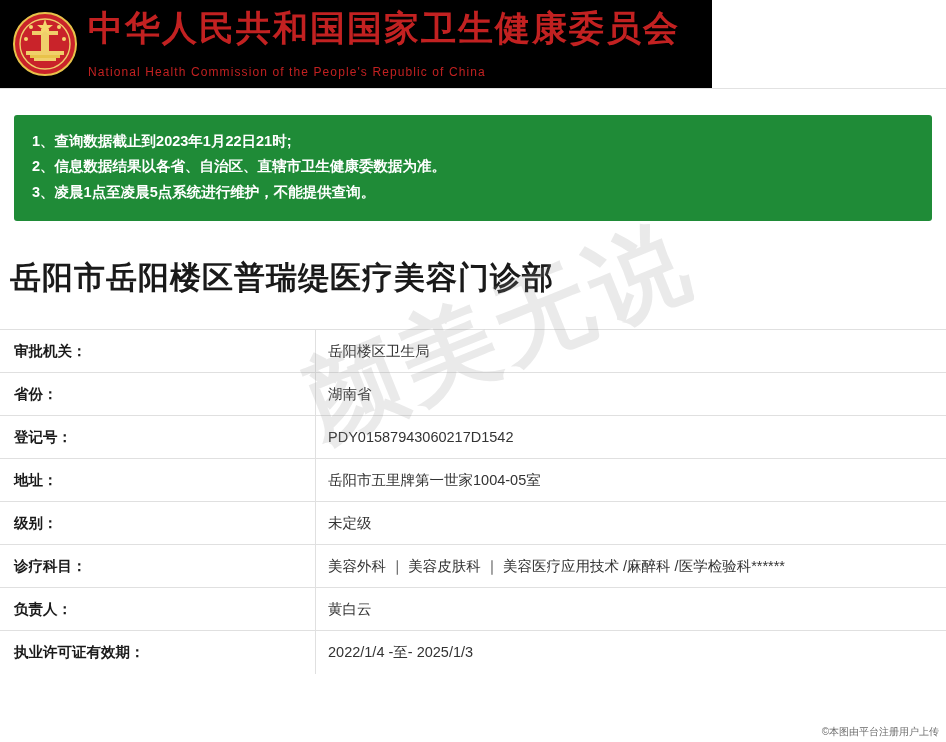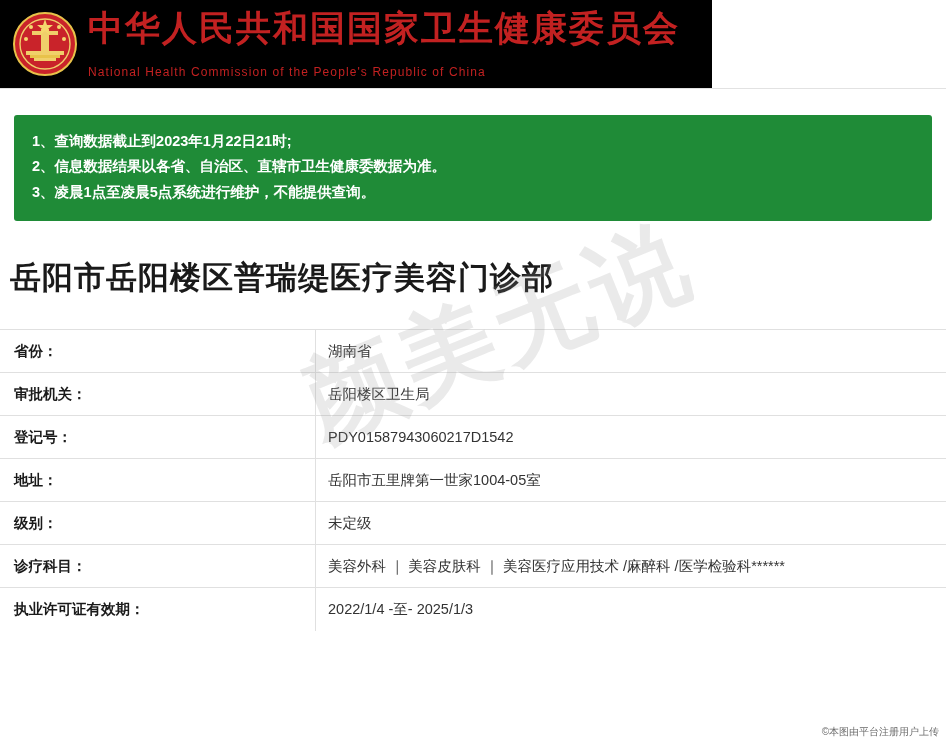--- a/index.html
+++ b/index.html
@@ -195,14 +195,14 @@
 <table class="info">
   <tbody>
     <tr>
+      <td class="label">审批机关：</td>
+      <td class="value">岳阳楼区卫生局</td>
+    </tr>
+    <tr>
       <td class="label">省份：</td>
       <td class="value">湖南省</td>
     </tr>
     <tr>
-      <td class="label">审批机关：</td>
-      <td class="value">岳阳楼区卫生局</td>
-    </tr>
-    <tr>
       <td class="label">登记号：</td>
       <td class="value">PDY01587943060217D1542</td>
     </tr>

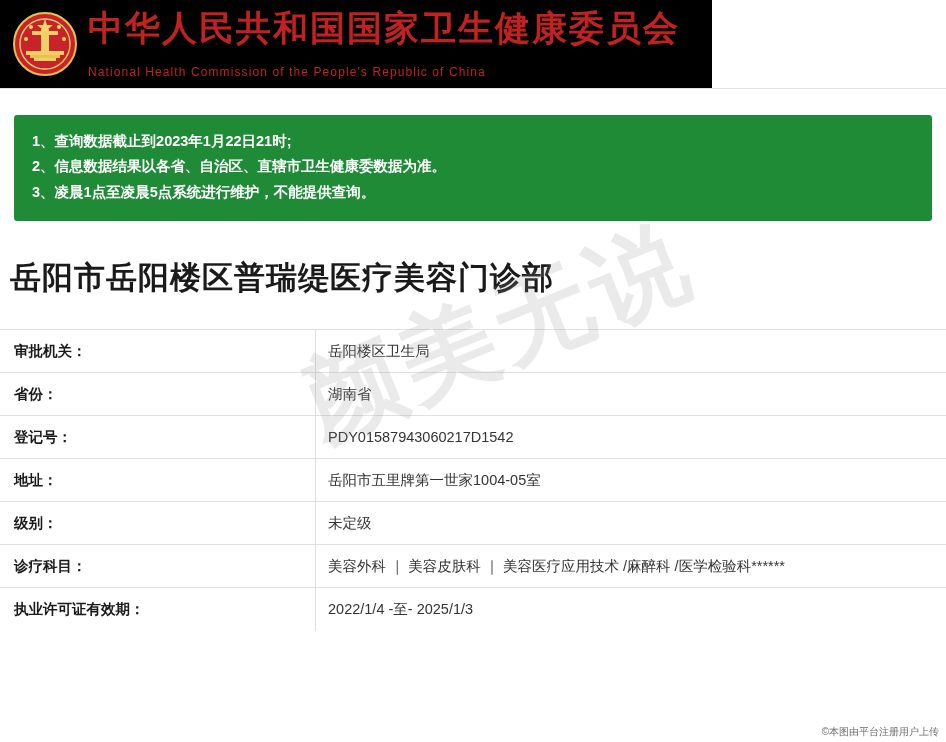--- a/index.html
+++ b/index.html
@@ -219,6 +219,10 @@
       <td class="value">美容外科 ｜ 美容皮肤科 ｜ 美容医疗应用技术 /麻醉科 /医学检验科******</td>
     </tr>
     <tr>
+      <td class="label">负责人：</td>
+      <td class="value">黄白云</td>
+    </tr>
+    <tr>
       <td class="label">执业许可证有效期：</td>
       <td class="value">2022/1/4 -至- 2025/1/3</td>
     </tr>

